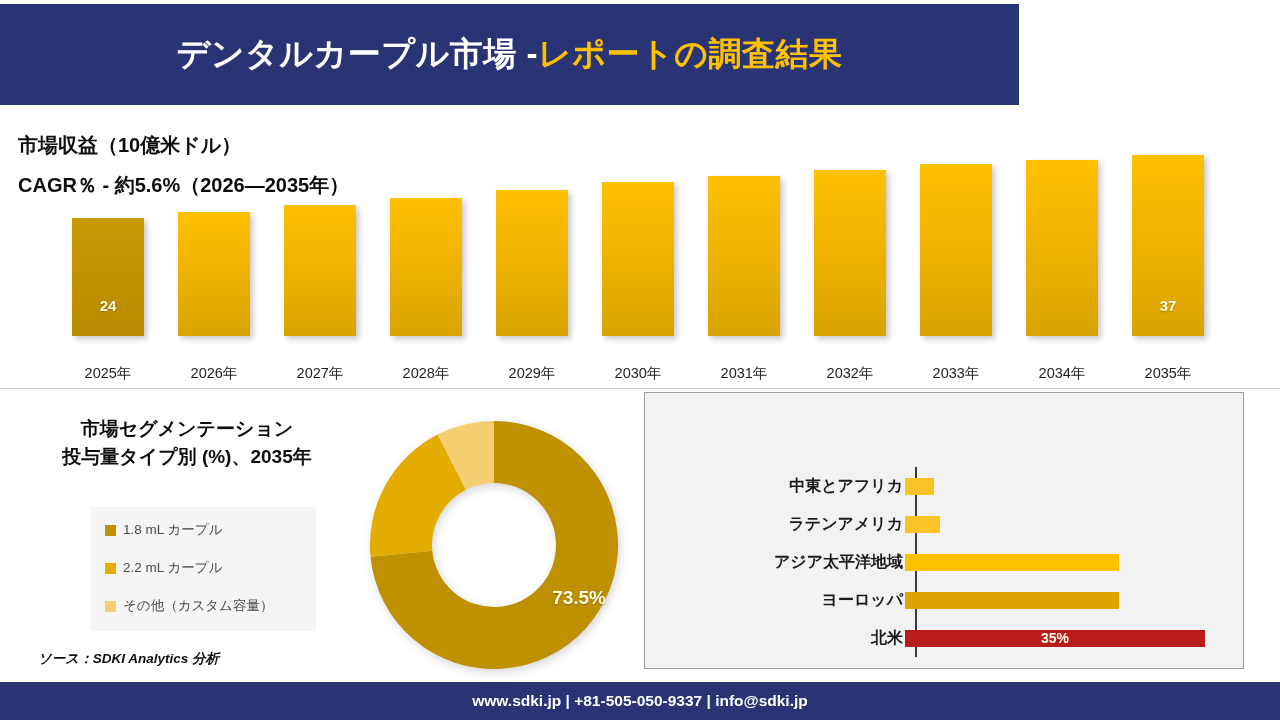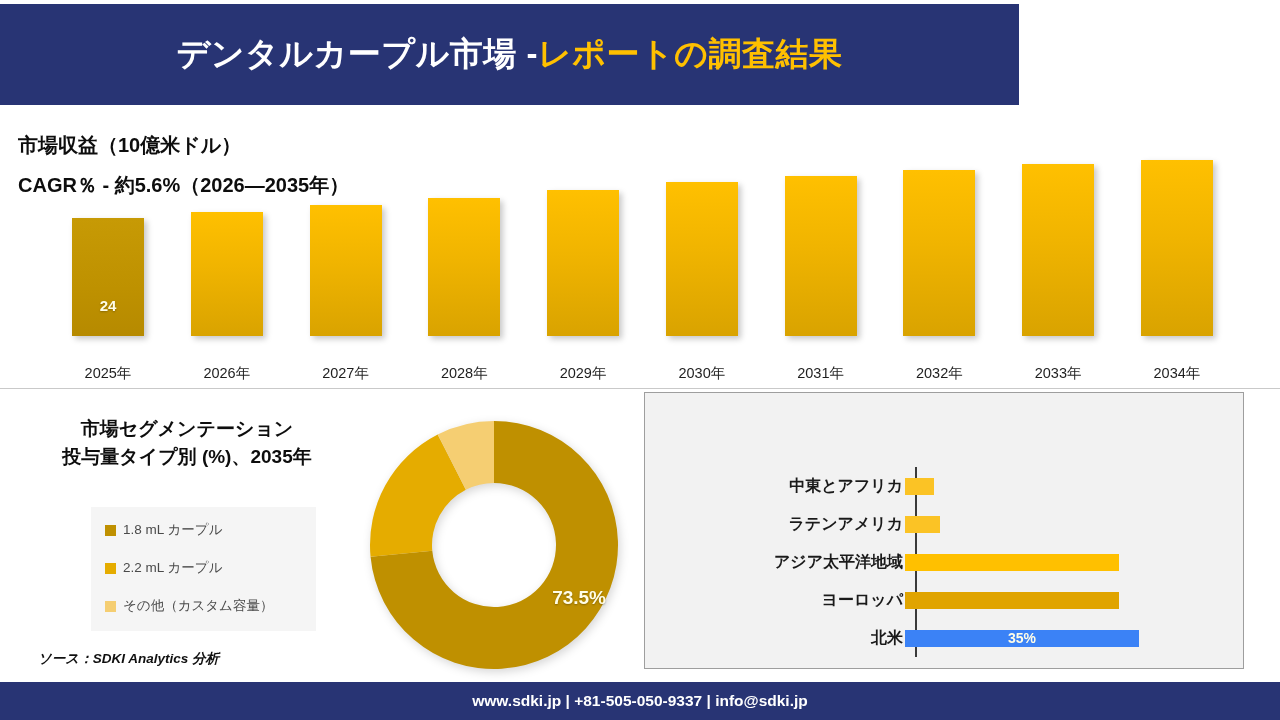--- a/index.html
+++ b/index.html
@@ -67,7 +67,6 @@
     height: 200px;
     display: flex;
     align-items: flex-end;
-    justify-content: space-between;
   }
   .bar-col {
     width: 106px;

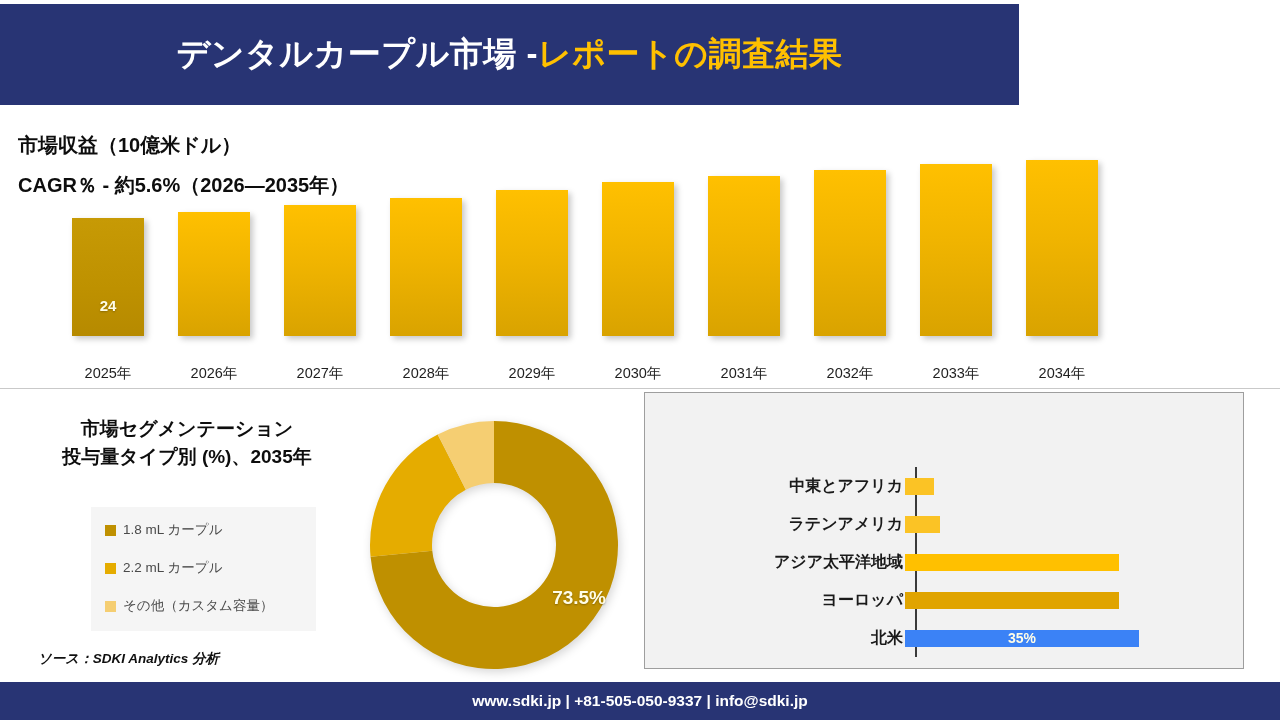--- a/index.html
+++ b/index.html
@@ -335,6 +335,12 @@
       <div class="bar-col">
         <div class="bar" style="height: 176px;"></div>
         <div class="bar-label">2034年</div>
+      </div>
+      <div class="bar-col">
+        <div class="bar" style="height: 181px;">
+          <div class="bar-value">37</div>
+        </div>
+        <div class="bar-label">2035年</div>
       </div>
     </div>
 </div>

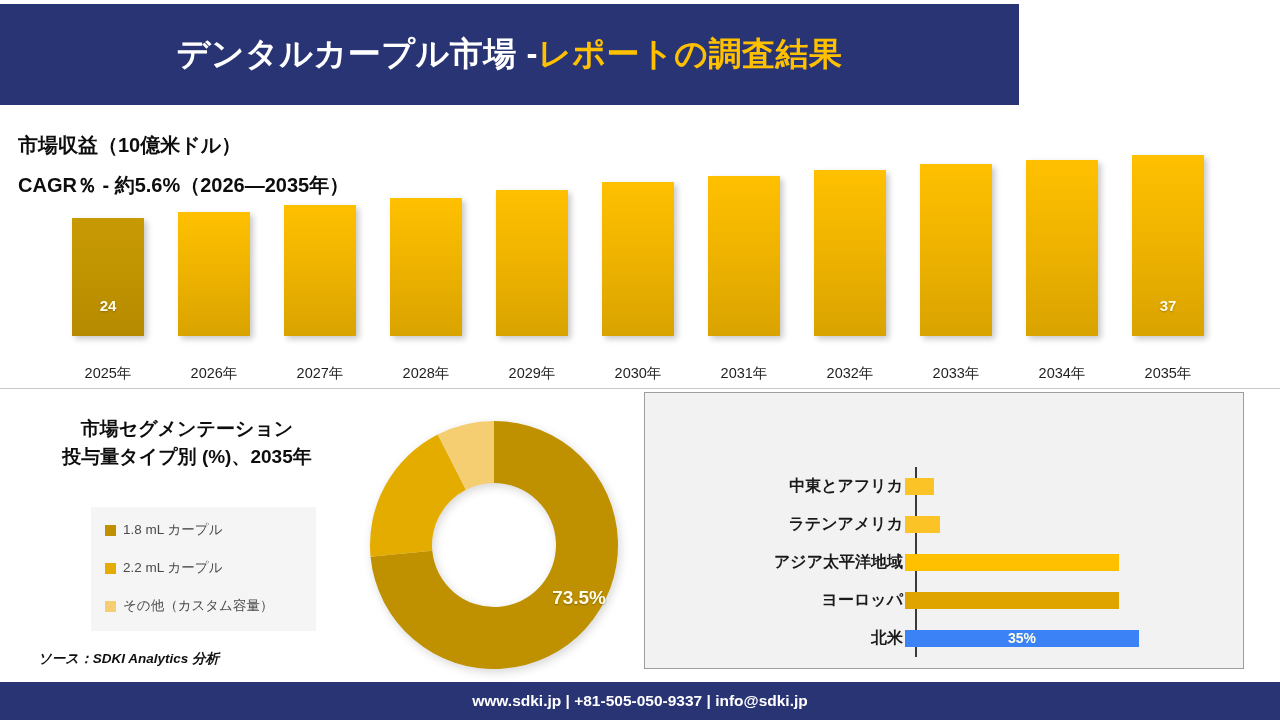--- a/index.html
+++ b/index.html
@@ -411,7 +411,7 @@
           <div class="region-row" style="top: 152px;">
             <div class="region-label">北米</div>
             <div class="region-bar-holder">
-              <div class="region-bar" style="width: 234px; background: #3b82f6;">
+              <div class="region-bar" style="width: 300px; background: #b91c1c;">
                 <div class="region-bar-value">35%</div>
               </div>
             </div>

